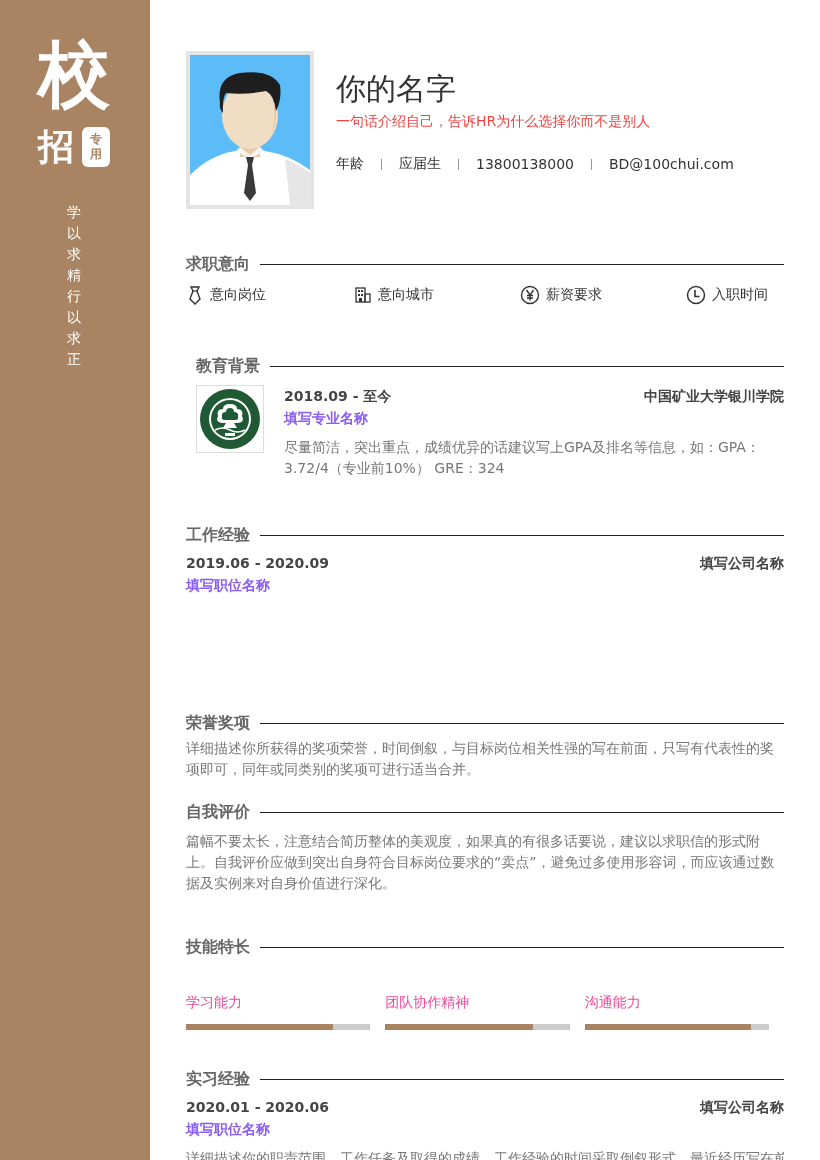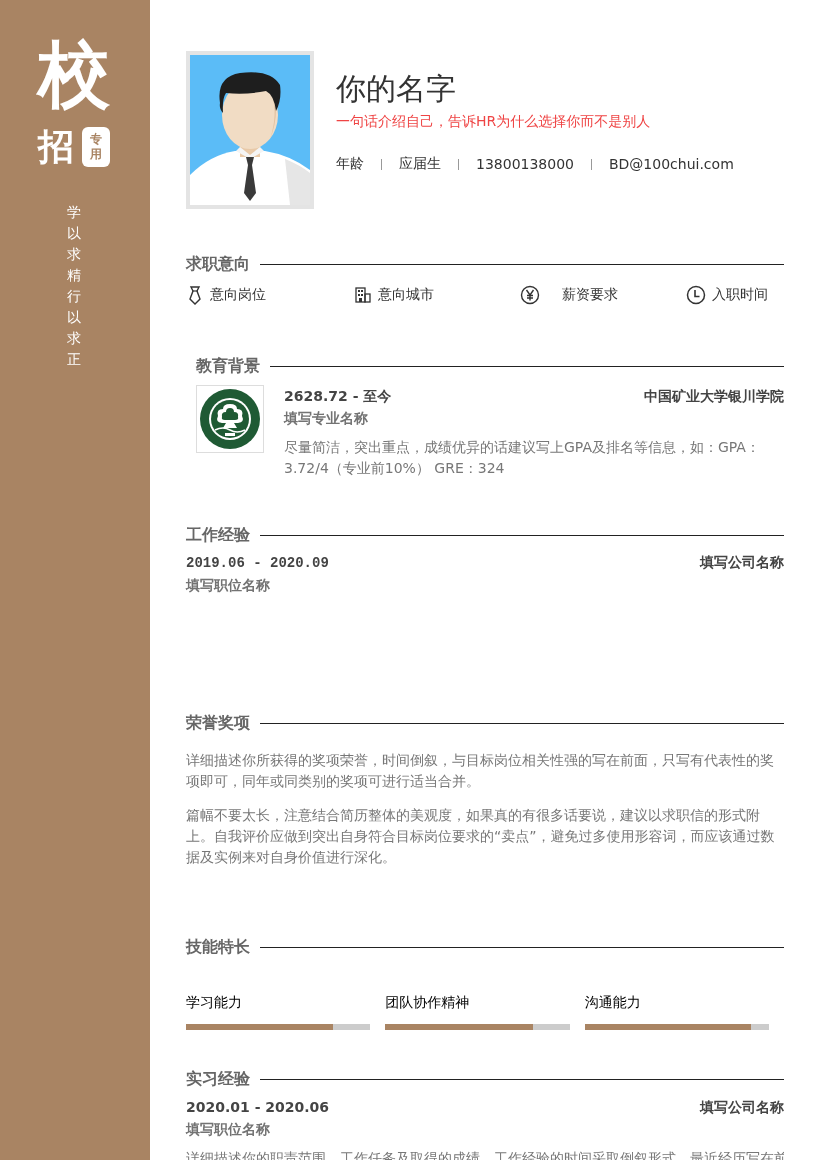--- a/index.html
+++ b/index.html
@@ -122,7 +122,7 @@
           </svg>
         <span>意向城市</span>
       </div>
-      <div class="intent-item" style="width:166px;gap:16px;">
+      <div class="intent-item" style="width:166px;">
         <svg width="20" height="20" viewBox="0 0 20 20">
             <circle cx="10" cy="10" r="8.5" fill="none" stroke="#333" stroke-width="1.4"></circle>
             <path d="M6.5 5 L10 10 L13.5 5 M10 10 L10 15.5 M7 10.5 L13 10.5 M7 13 L13 13" fill="none" stroke="#333" stroke-width="1.4"></path>

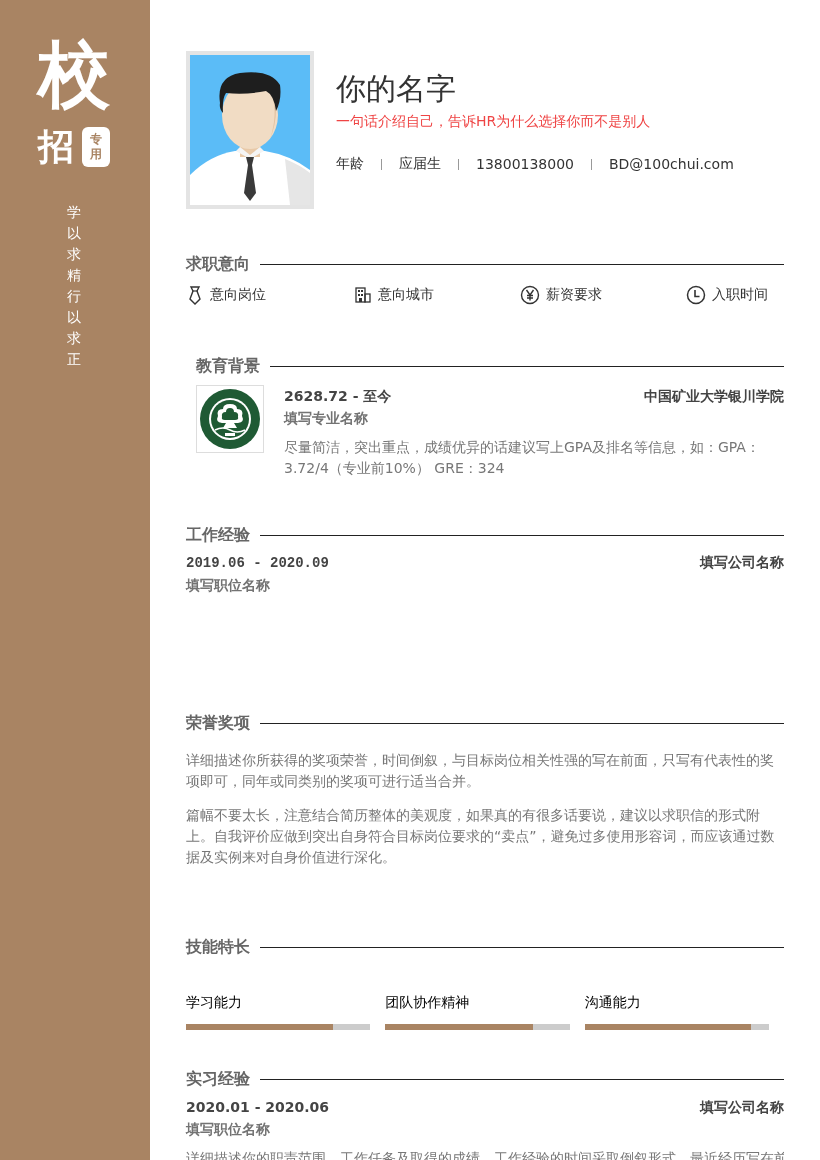--- a/index.html
+++ b/index.html
@@ -158,7 +158,7 @@
       </div>
       <div class="edu-body">
         <div class="row">
-          <span>2628.72 - 至今</span>
+          <span>2018.09 - 至今</span>
           <span>中国矿业大学银川学院</span>
         </div>
         <div class="subrow">填写专业名称</div>

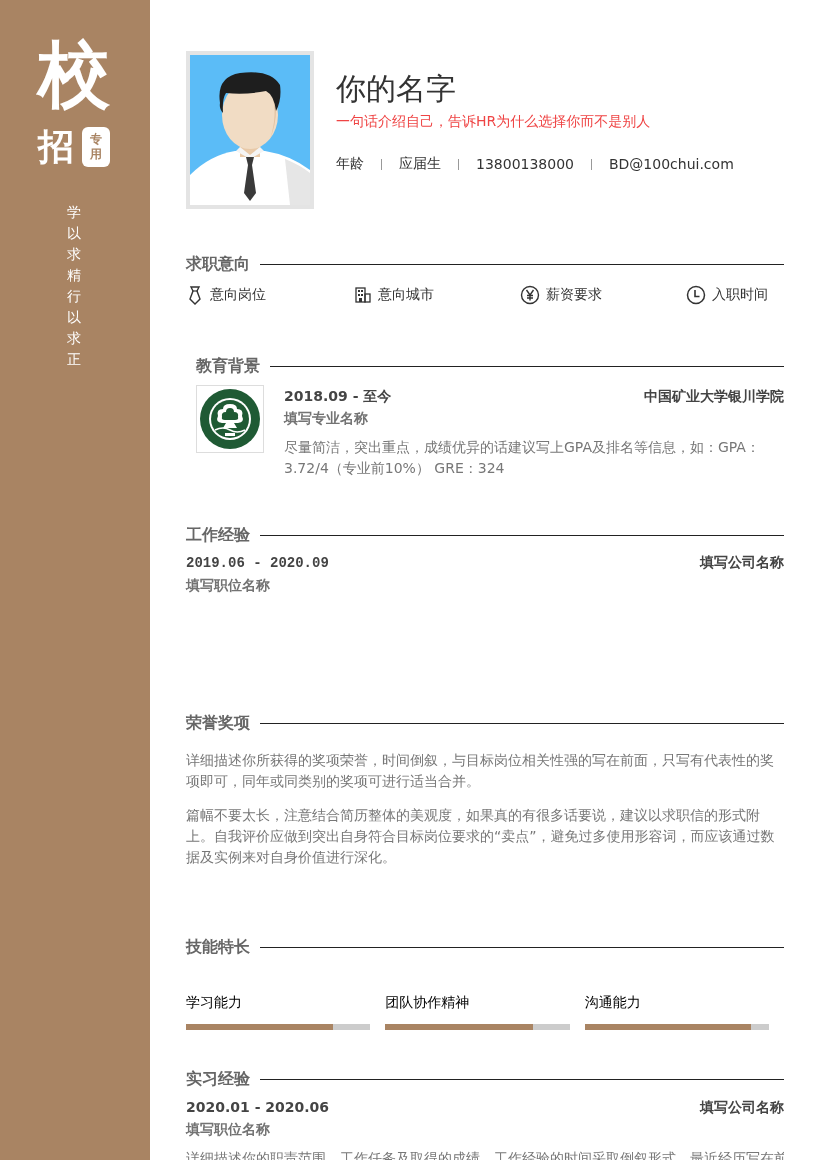--- a/index.html
+++ b/index.html
@@ -33,7 +33,7 @@
   .intent-item svg { margin-right: 6px; }
 
   .row { display: flex; justify-content: space-between; font-size: 14px; font-weight: bold; color: #444; line-height: 22px; }
-  .subrow { font-size: 14px; font-weight: bold; color: #737373; line-height: 22px; }
+  .subrow { font-size: 14px; font-weight: bold; color: #8b5cf6; line-height: 22px; }
   .desc { font-size: 14px; color: #777; line-height: 21px; }
 
   .edu { display: flex; margin-top: 6px; }

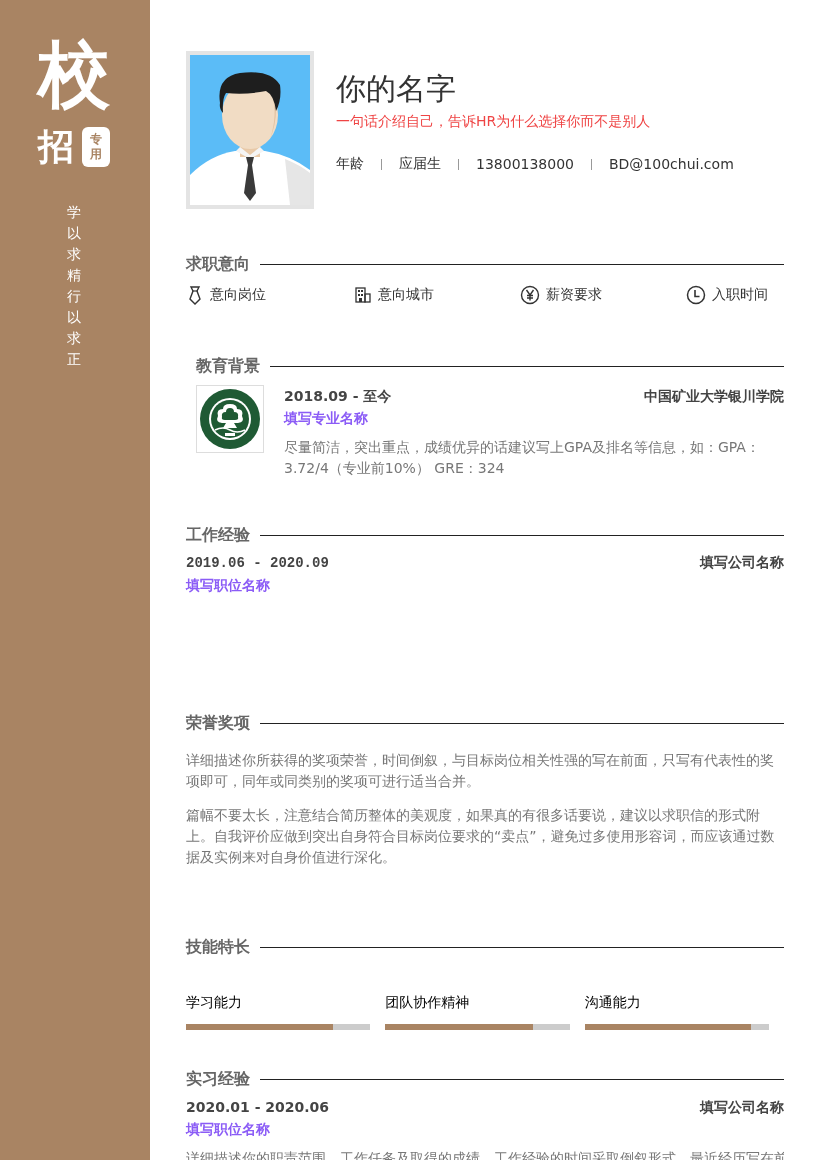--- a/index.html
+++ b/index.html
@@ -172,7 +172,7 @@
       <span class="sec-title">工作经验</span>
       <span class="sec-line"></span>
     </div>
-    <div class="row" style="margin-top:4px;font-family:Liberation Mono, monospace;">
+    <div class="row" style="margin-top:4px;">
       <span>2019.06 - 2020.09</span>
       <span>填写公司名称</span>
     </div>

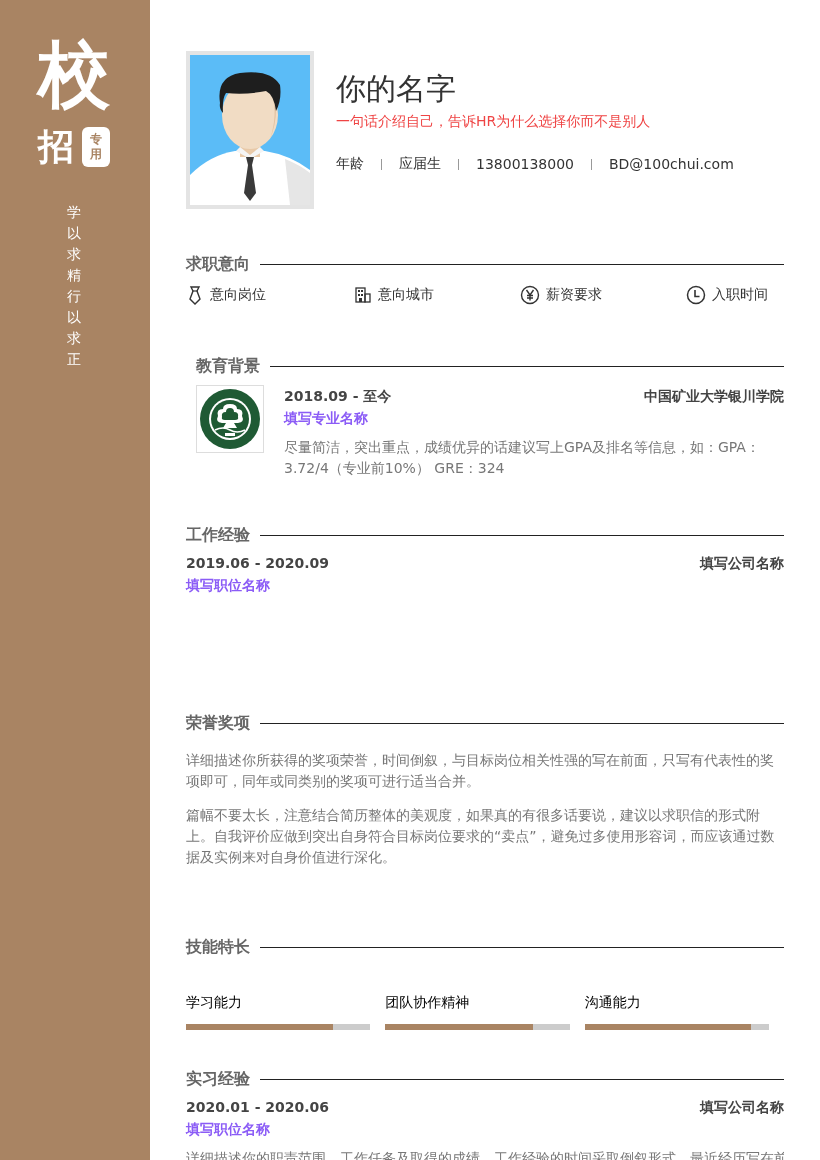--- a/index.html
+++ b/index.html
@@ -184,7 +184,7 @@
       <span class="sec-title">荣誉奖项</span>
       <span class="sec-line"></span>
     </div>
-    <div class="desc" style="margin-top:14px;">详细描述你所获得的奖项荣誉，时间倒叙，与目标岗位相关性强的写在前面，只写有代表性的奖项即可，同年或同类别的奖项可进行适当合并。</div>
+    <div class="desc" style="margin-top:2px;">详细描述你所获得的奖项荣誉，时间倒叙，与目标岗位相关性强的写在前面，只写有代表性的奖项即可，同年或同类别的奖项可进行适当合并。</div>
   </div>
 
   <div class="section" style="top:799px;">

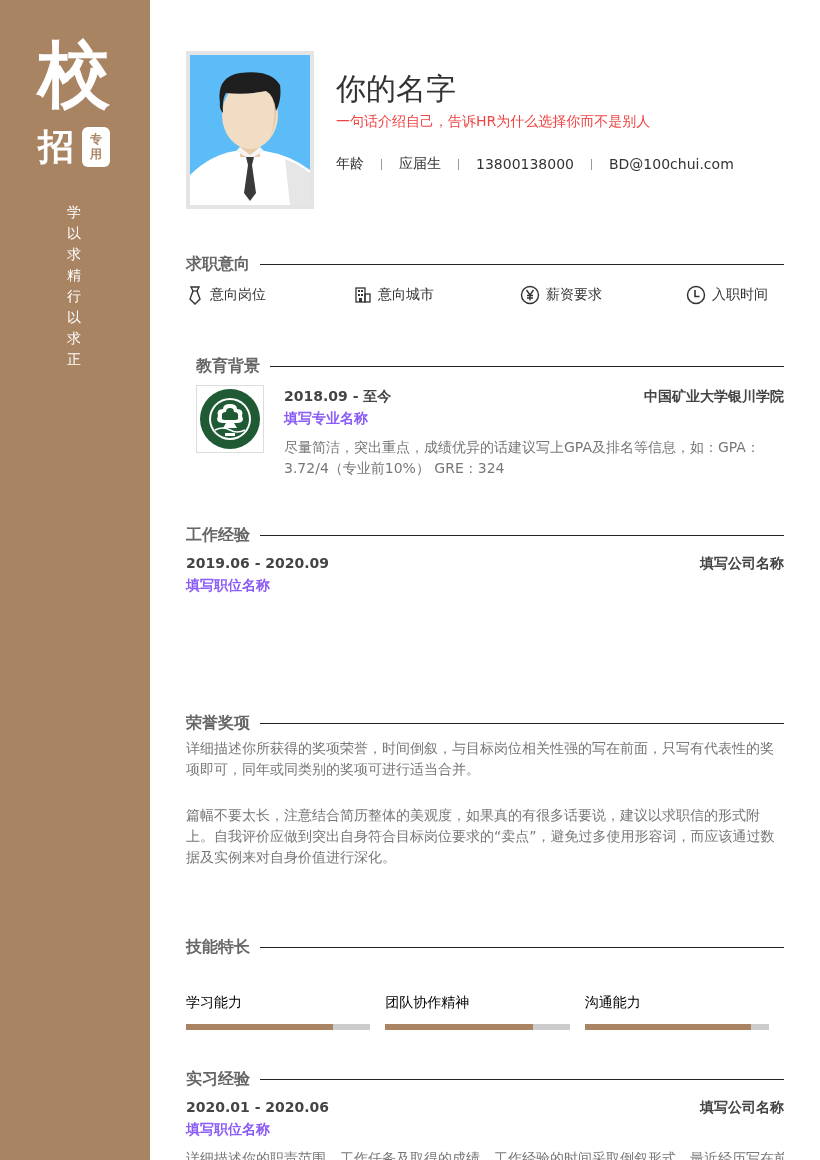--- a/index.html
+++ b/index.html
@@ -188,6 +188,10 @@
   </div>
 
   <div class="section" style="top:799px;">
+    <div class="sec-head">
+      <span class="sec-title">自我评价</span>
+      <span class="sec-line"></span>
+    </div>
     <div class="desc" style="margin-top:6px;">篇幅不要太长，注意结合简历整体的美观度，如果真的有很多话要说，建议以求职信的形式附上。自我评价应做到突出自身符合目标岗位要求的“卖点”，避免过多使用形容词，而应该通过数据及实例来对自身价值进行深化。</div>
   </div>
 

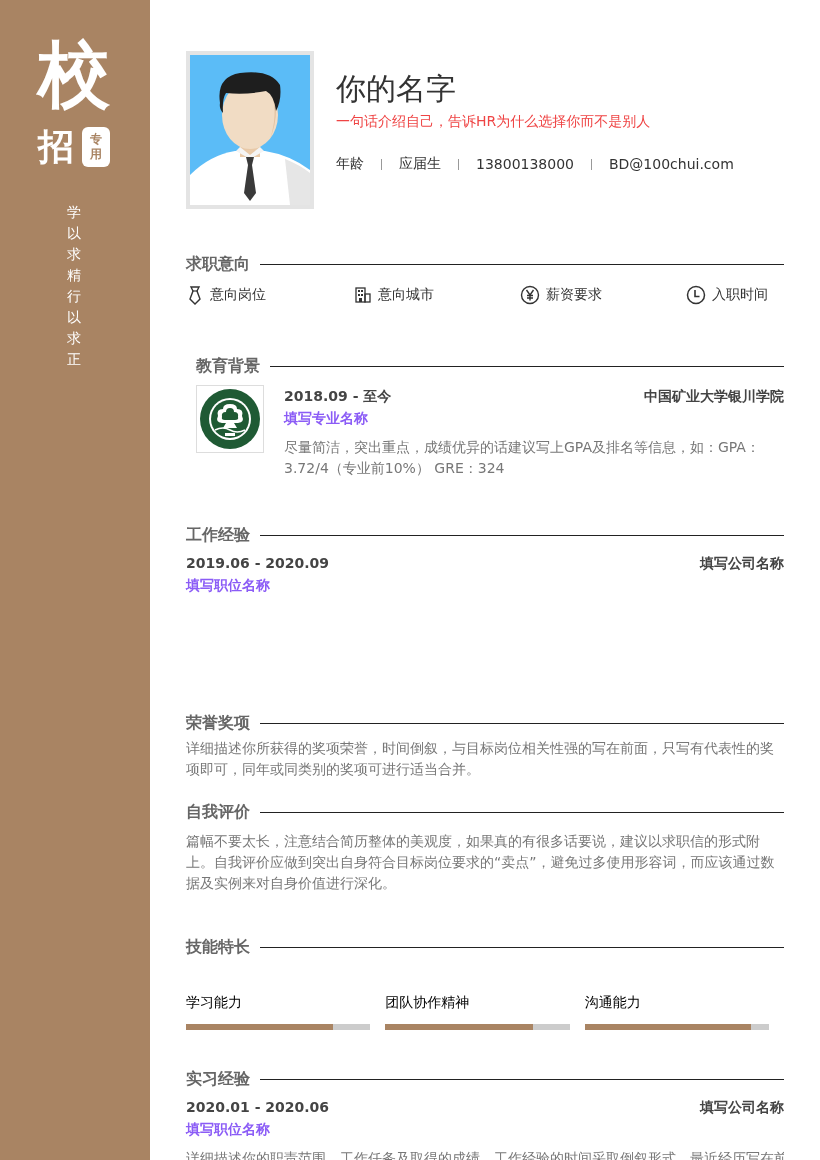--- a/index.html
+++ b/index.html
@@ -42,7 +42,7 @@
 
   .skills { display: flex; margin-top: 34px; }
   .skill { width: 185px; margin-right: 15px; }
-  .skill-label { font-size: 14px; color: #000000; height: 22px; }
+  .skill-label { font-size: 14px; color: #ec4899; height: 22px; }
   .skill-bar { margin-top: 8px; height: 6px; background: #cccccc; position: relative; }
   .skill-fill { position: absolute; left: 0; top: 0; height: 6px; background: #a98463; }
 </style>

